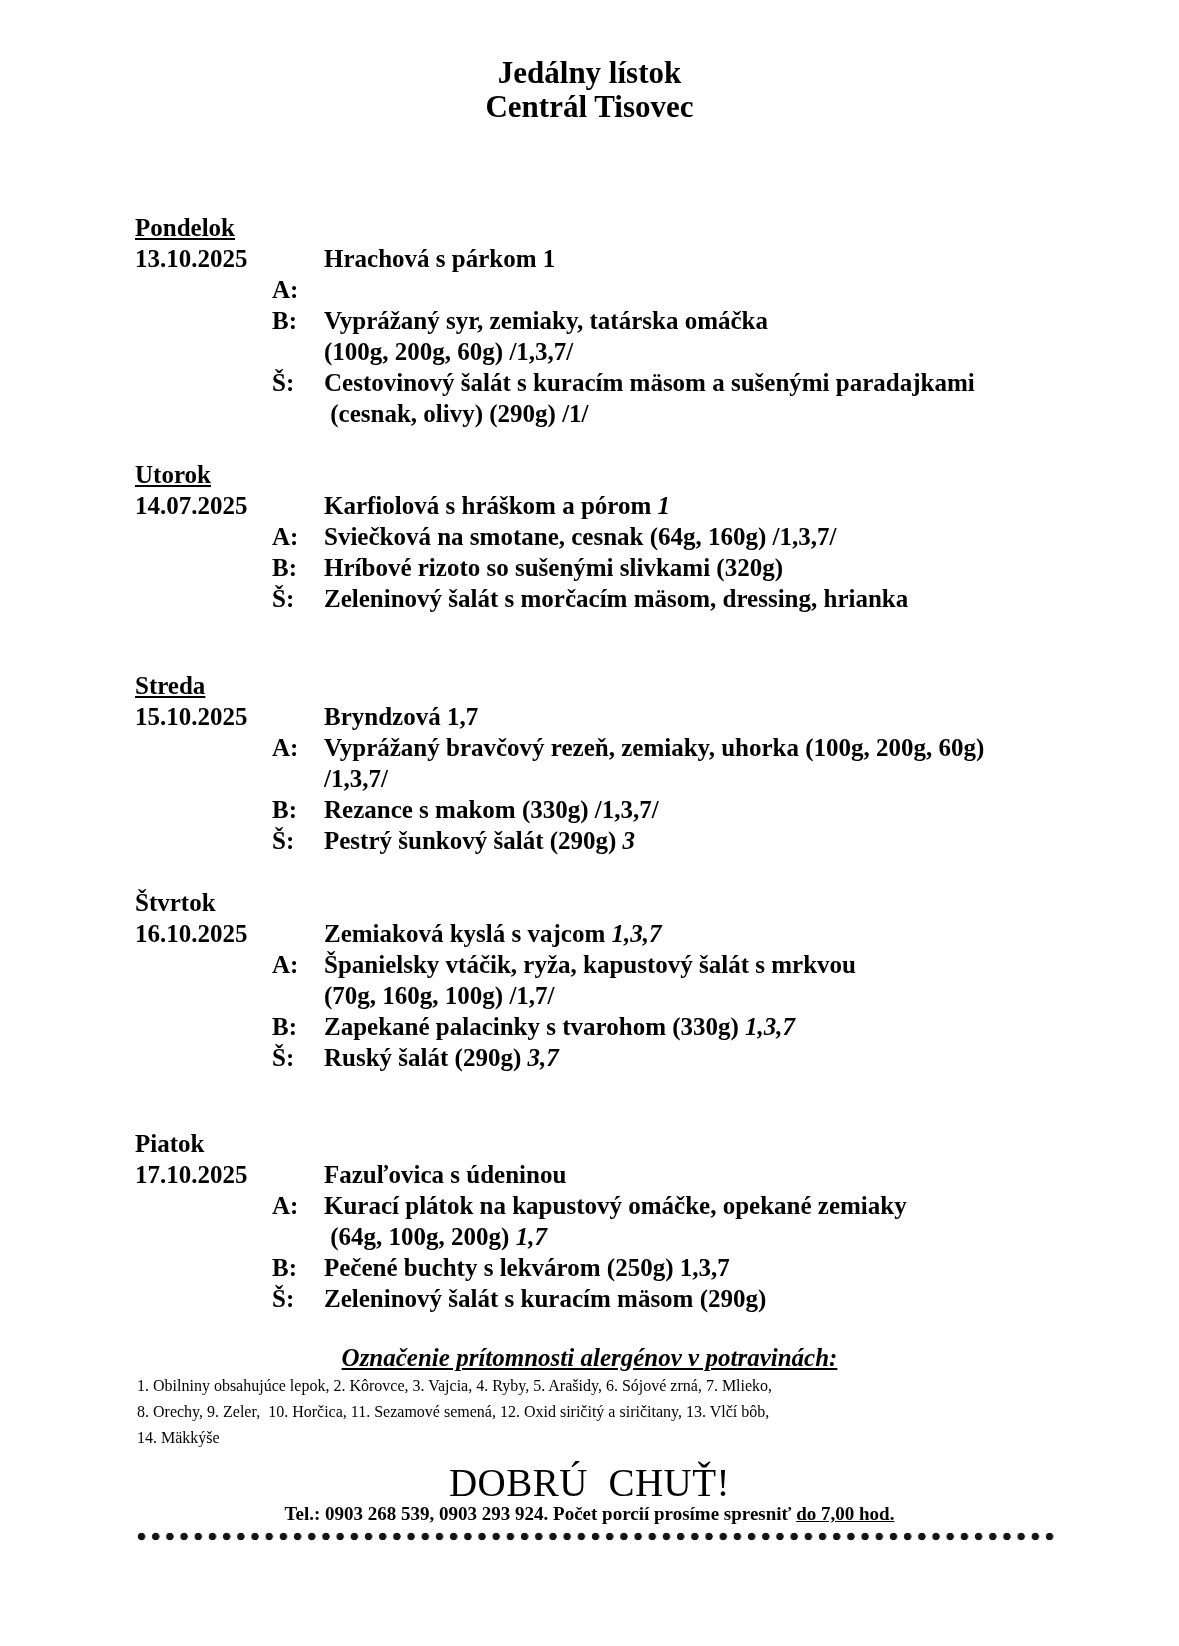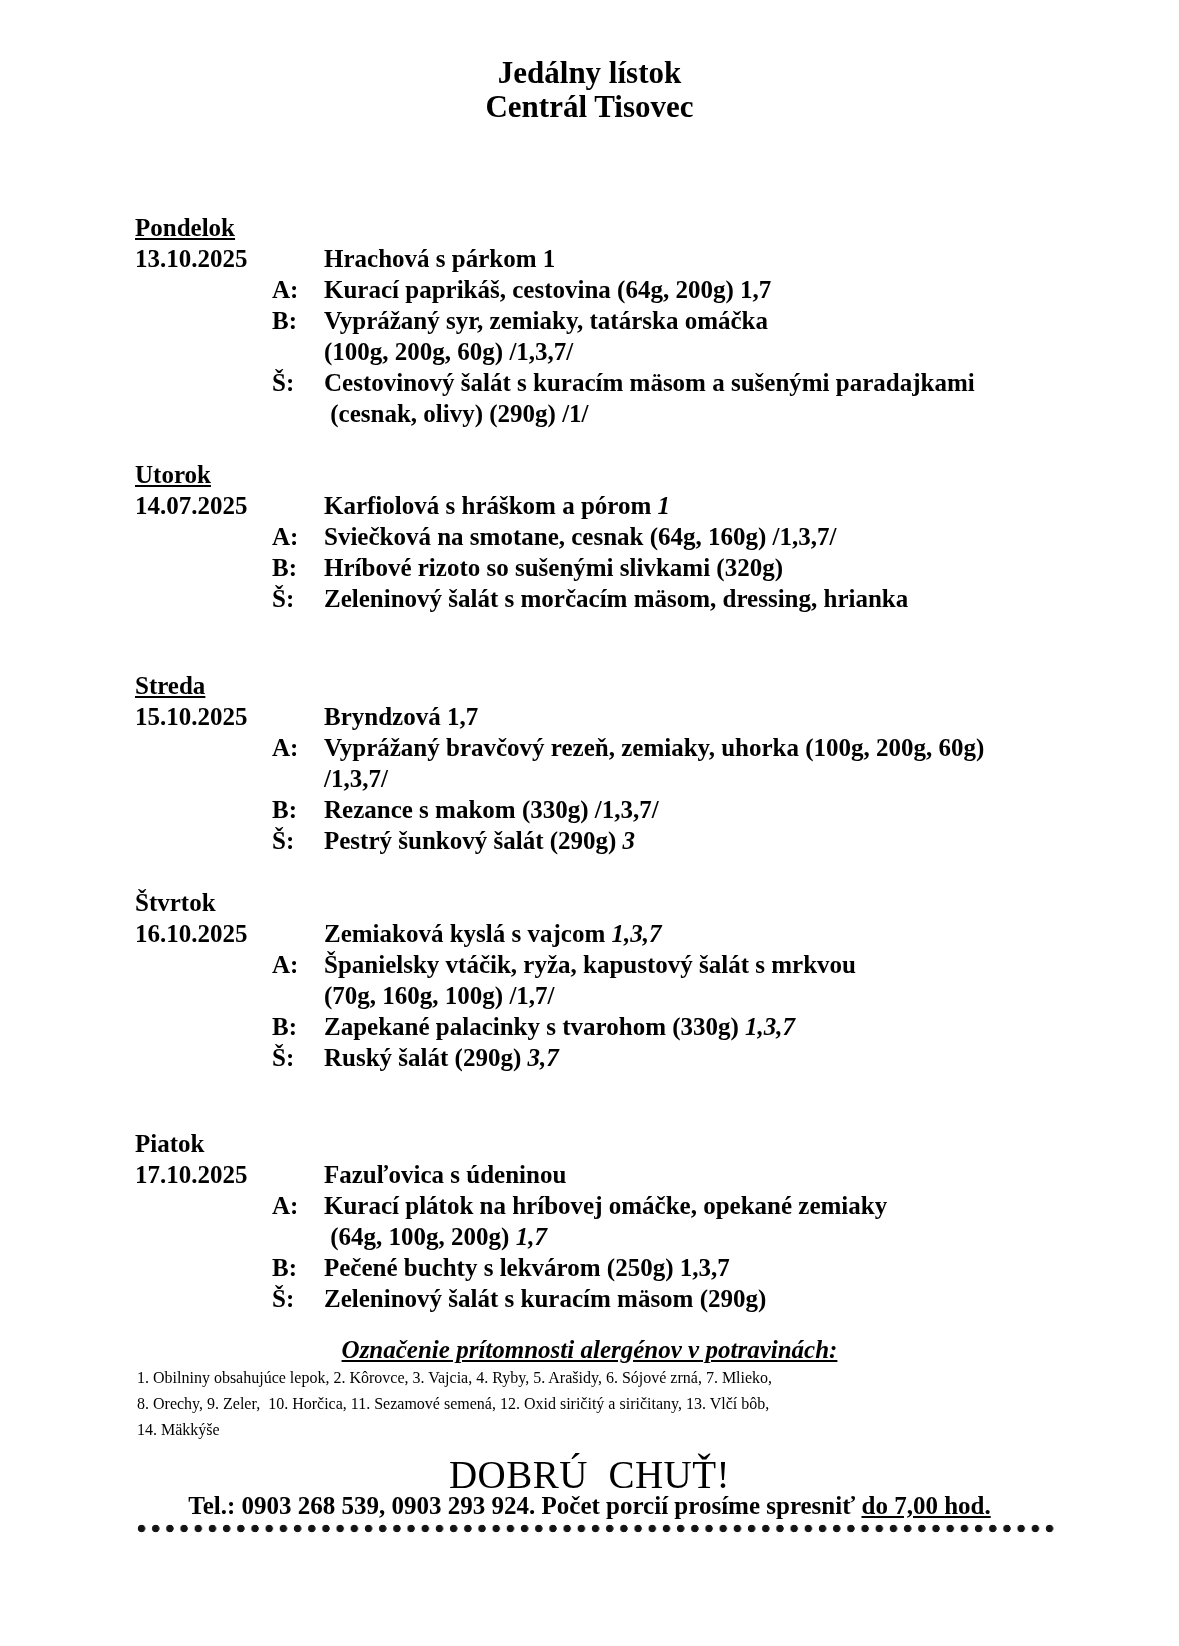--- a/index.html
+++ b/index.html
@@ -60,7 +60,6 @@
         </div><div class="row">
           <div class="c-date"></div>
           <div class="c-label">A:</div>
-          <div class="c-text"><span>Kurací paprikáš, cestovina (64g, 200g) 1,7</span></div>
         </div><div class="row">
           <div class="c-date"></div>
           <div class="c-label">B:</div>

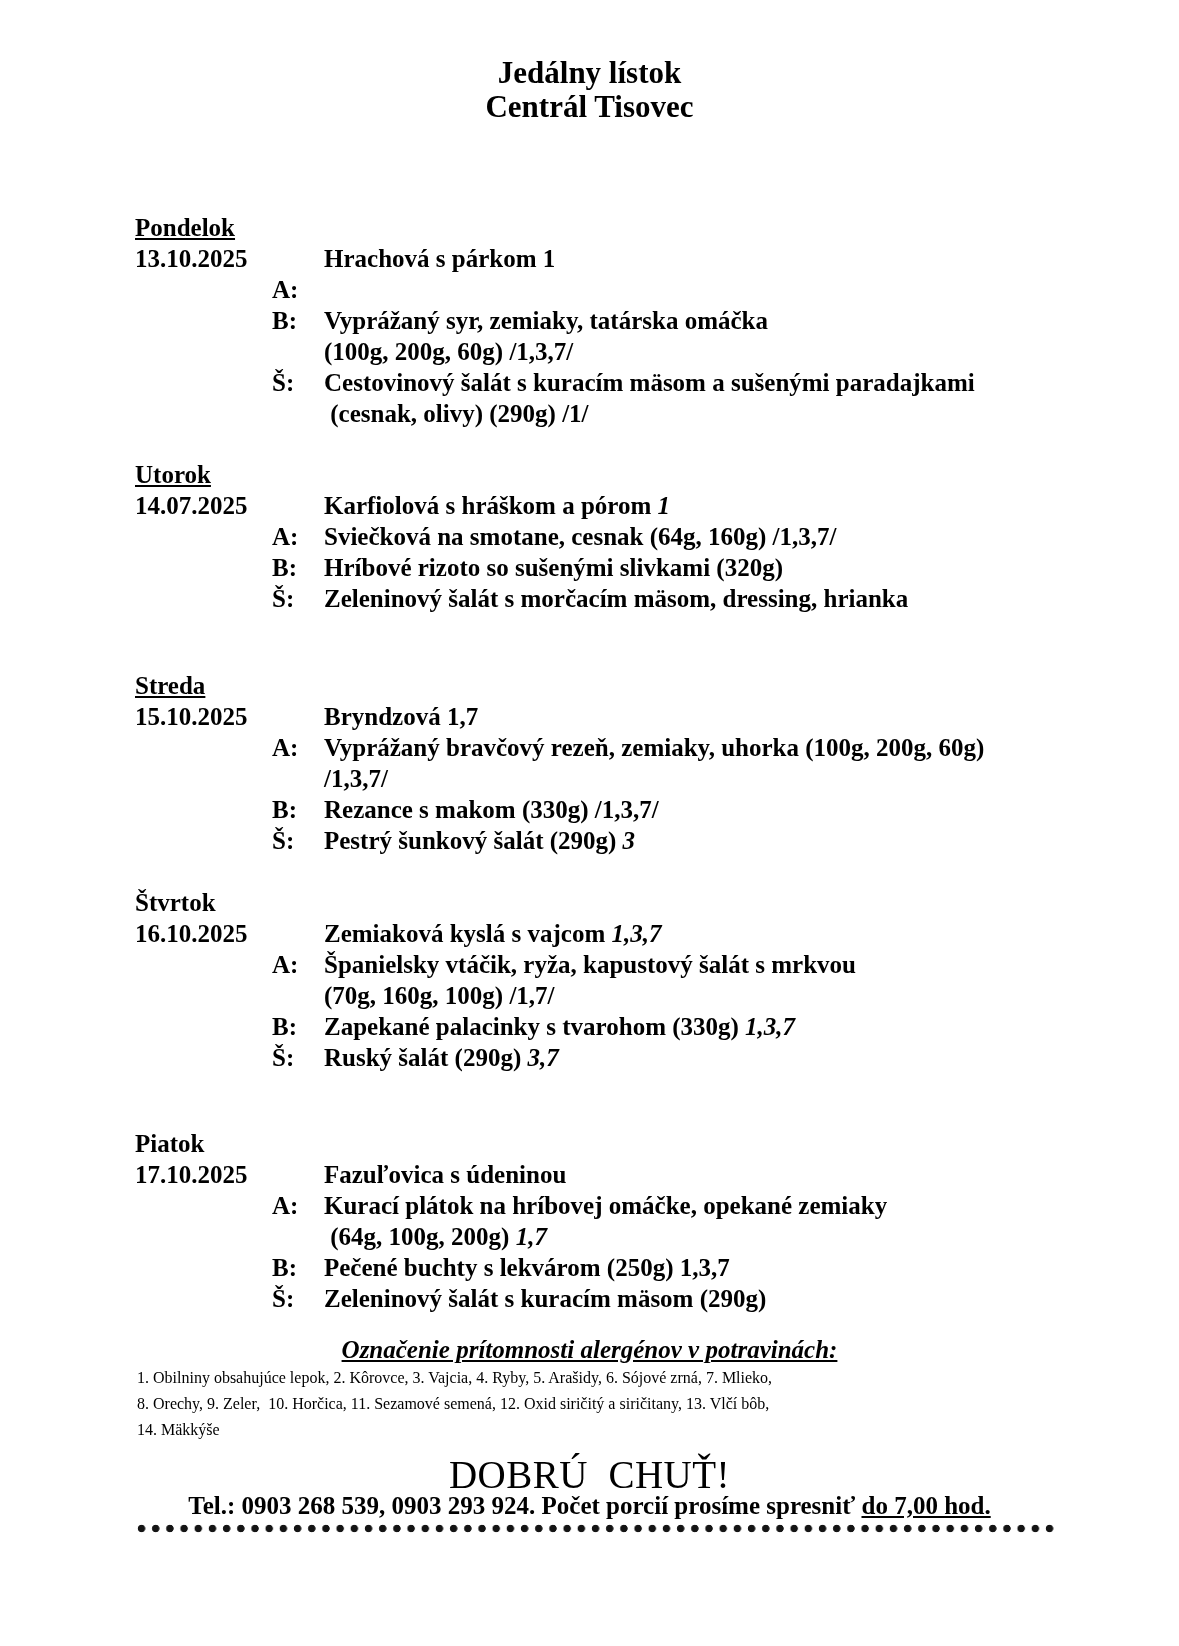--- a/index.html
+++ b/index.html
@@ -143,7 +143,7 @@
         </div><div class="row">
           <div class="c-date"></div>
           <div class="c-label">A:</div>
-          <div class="c-text"><span>Kurací plátok na hríbovej omáčke, opekané zemiaky</span></div>
+          <div class="c-text"><span>Kurací plátok na kapustový omáčke, opekané zemiaky</span></div>
         </div><div class="row">
           <div class="c-date"></div>
           <div class="c-label"></div>

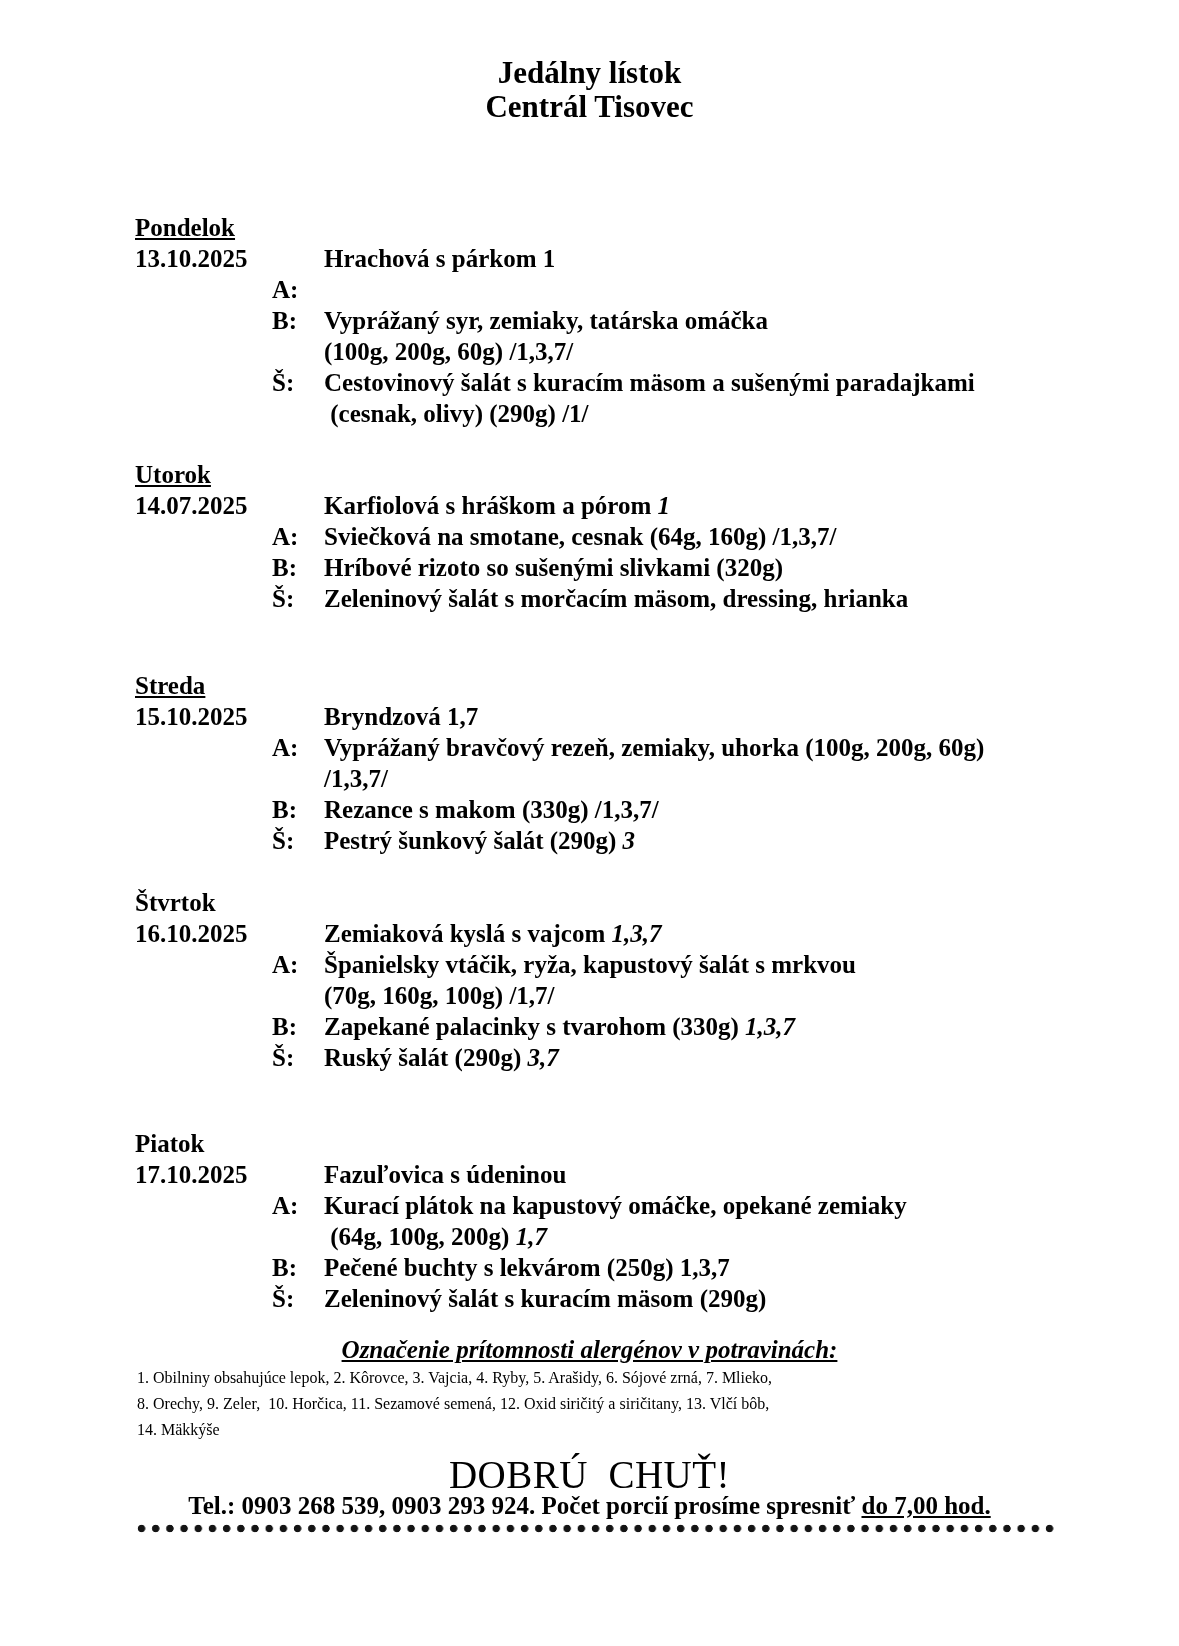--- a/index.html
+++ b/index.html
@@ -27,7 +27,7 @@
   .c-text{flex:1;white-space:pre-wrap;}
   .it{font-style:italic;}
 
-  .allergens{margin-top:20px;font-family:Liberation Serif, serif;}
+  .allergens{margin-top:28px;font-family:Liberation Serif, serif;}
   .allergens-heading{text-align:center;font-size:25px;line-height:31px;font-weight:bold;font-style:italic;text-decoration:underline;}
   .allergens-body{padding-left:137px;padding-right:40px;font-size:16px;line-height:26px;}
   .allergens-line{white-space:pre-wrap;}

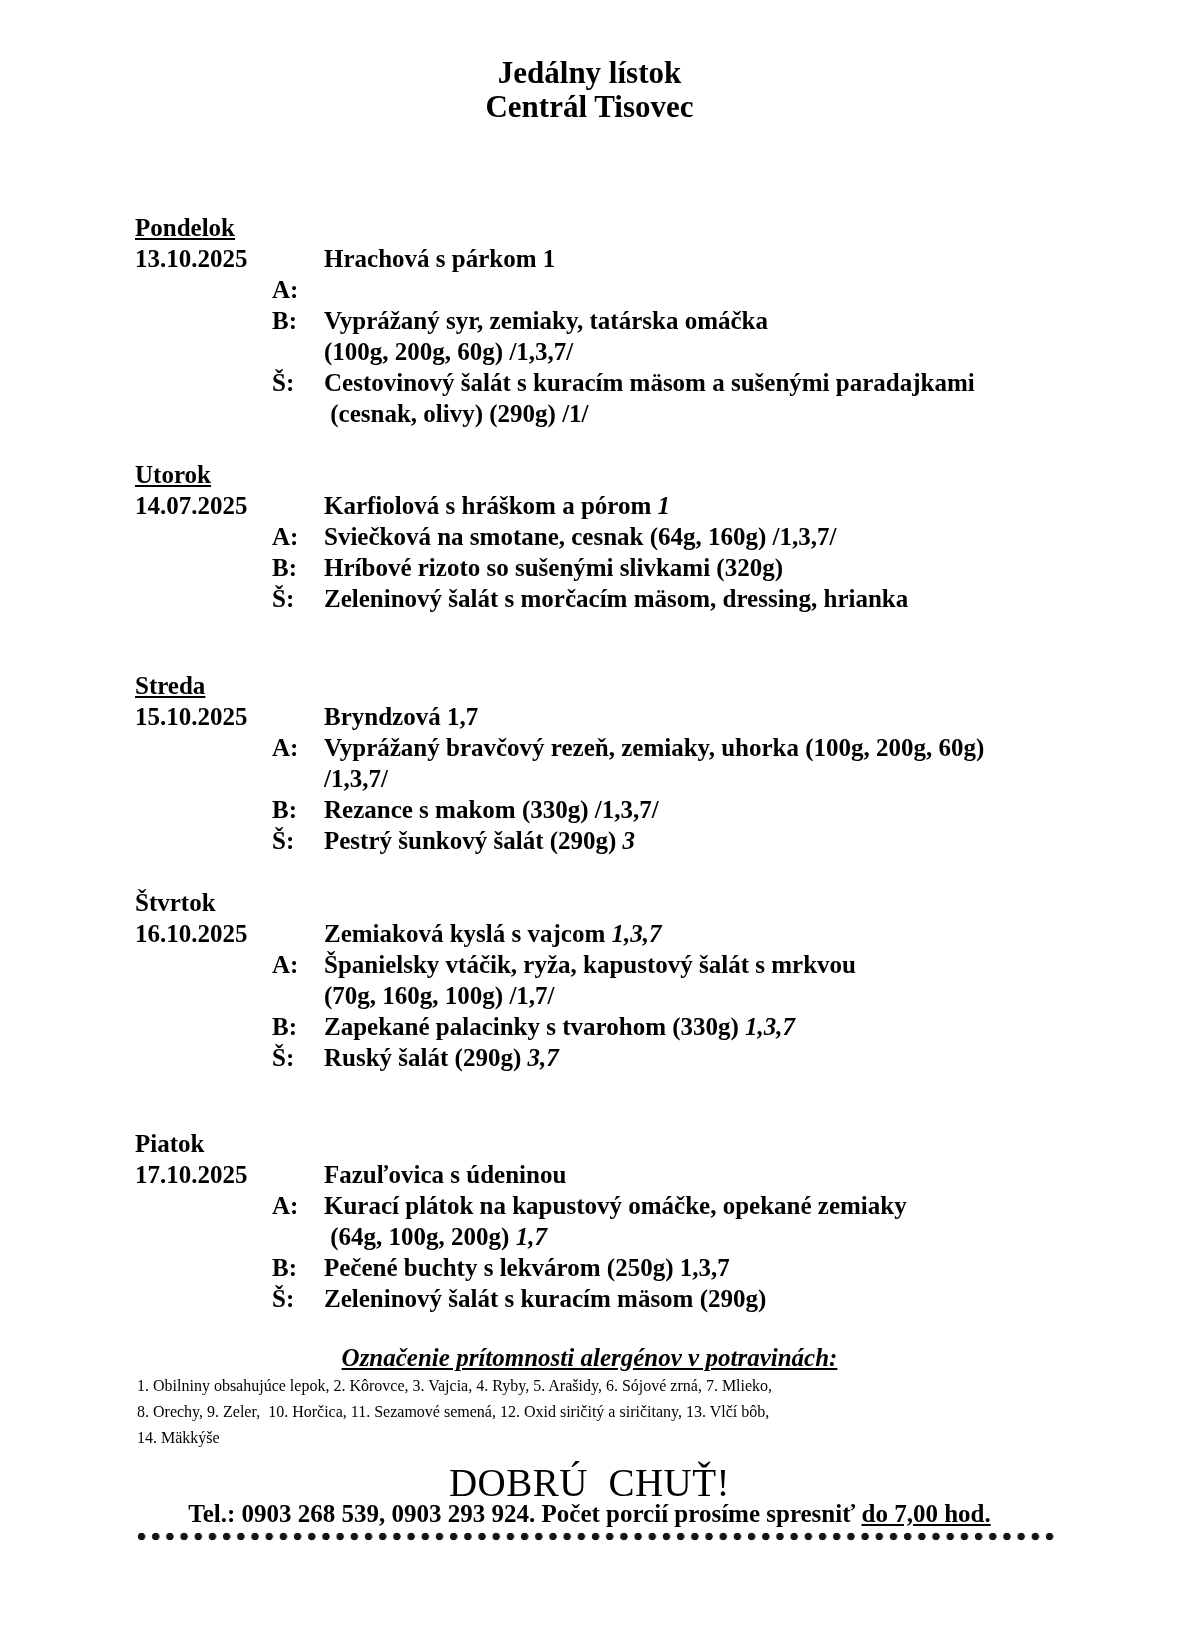--- a/index.html
+++ b/index.html
@@ -33,7 +33,7 @@
   .allergens-line{white-space:pre-wrap;}
 
   .bon-appetit{margin-top:16px;text-align:center;font-size:39px;line-height:32px;letter-spacing:0.5px;white-space:pre;}
-  .tel-line{text-align:center;font-size:25px;font-weight:bold;line-height:30px;white-space:pre;}
+  .tel-line{text-align:center;font-size:19px;font-weight:bold;line-height:30px;white-space:pre;}
   .tel-line .u{text-decoration:underline;}
 
   .dotted-line{

